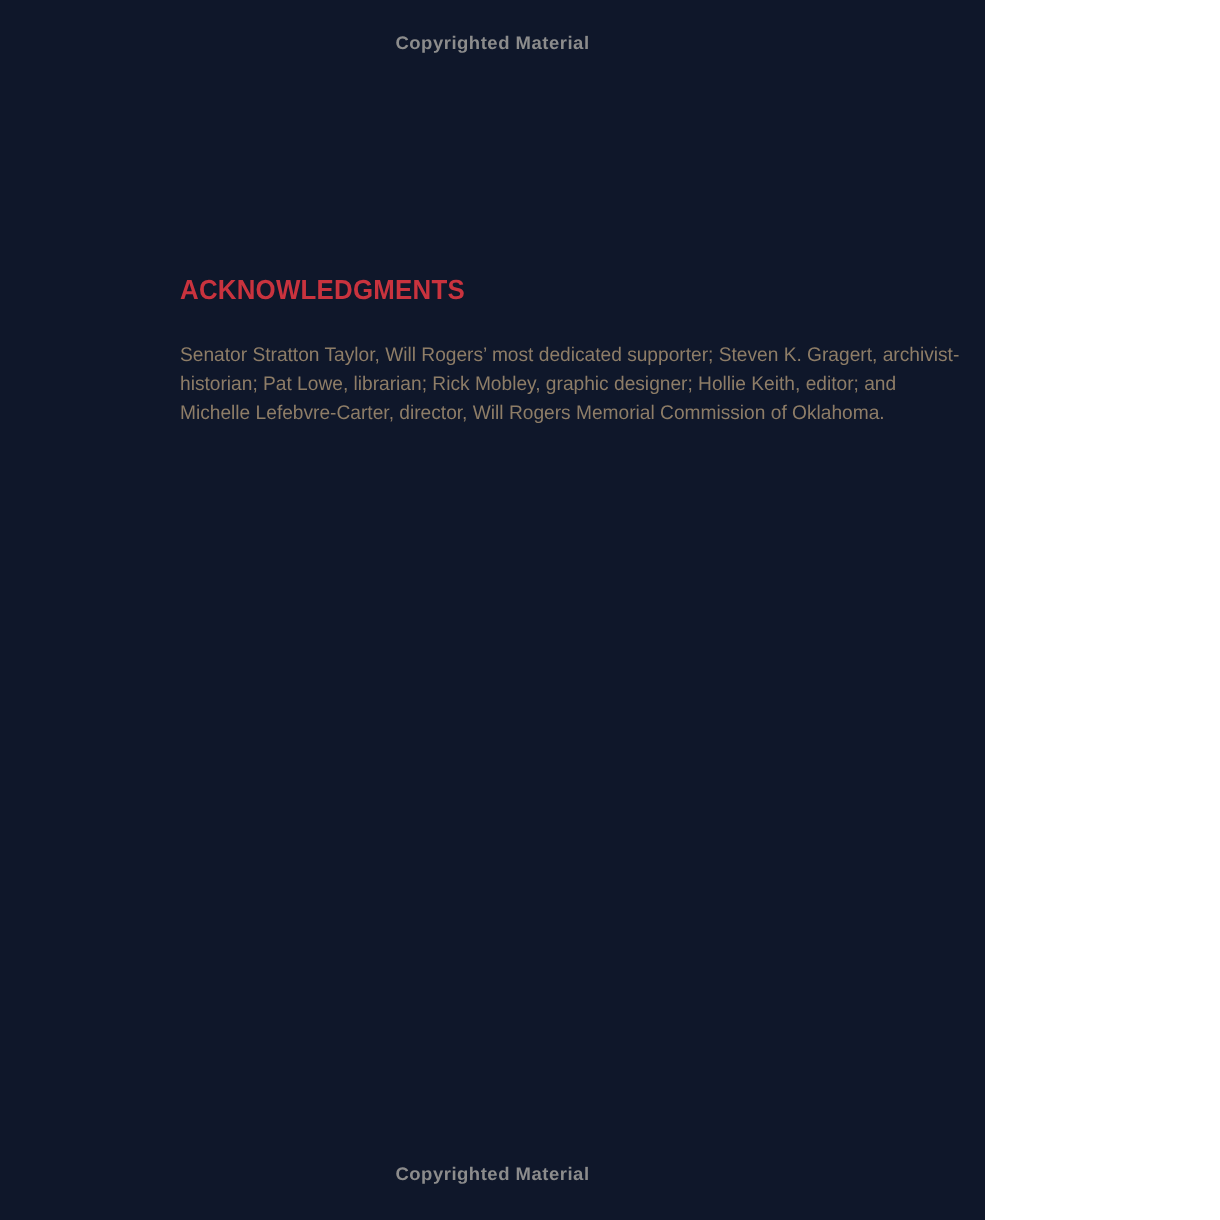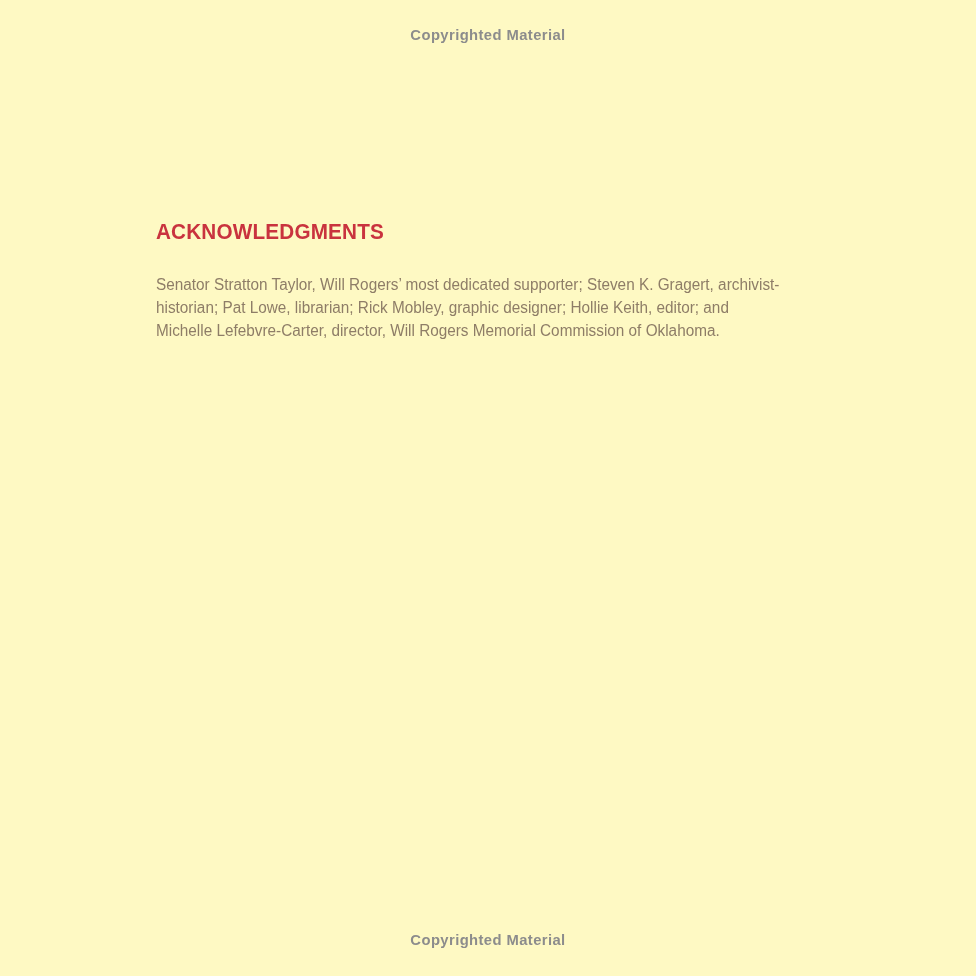--- a/index.html
+++ b/index.html
@@ -9,9 +9,9 @@
   }
   .page {
     position: relative;
-    width: 976px;
+    width: 788px;
     height: 976px;
-    background: #fef9c3;
+    background: #0f172a;
     overflow: hidden;
     font-family: "Liberation Sans", sans-serif;
   }

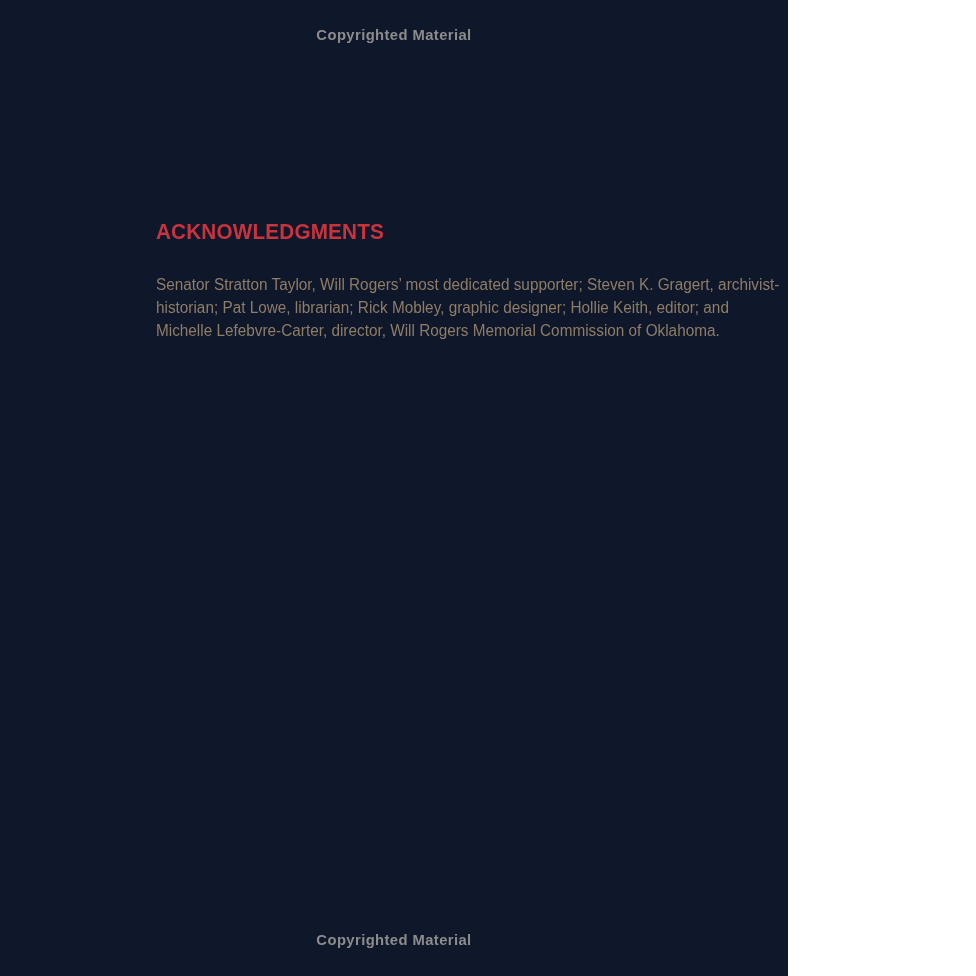--- a/index.html
+++ b/index.html
@@ -30,7 +30,7 @@
   .copyright-bottom { top: 932px; }
   .content {
     position: absolute;
-    left: 156px;
+    left: 144px;
     top: 221px;
     width: 700px;
   }

